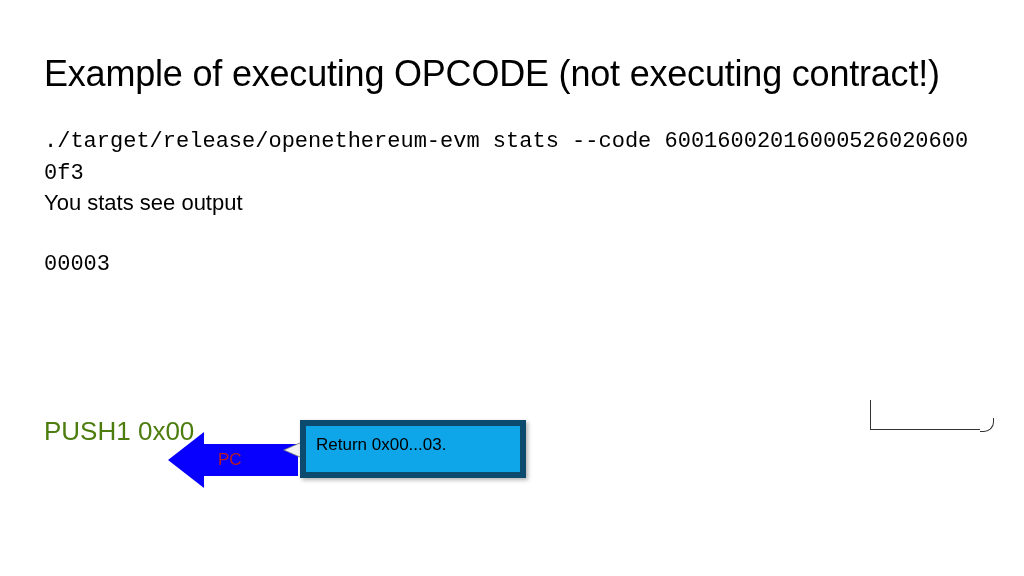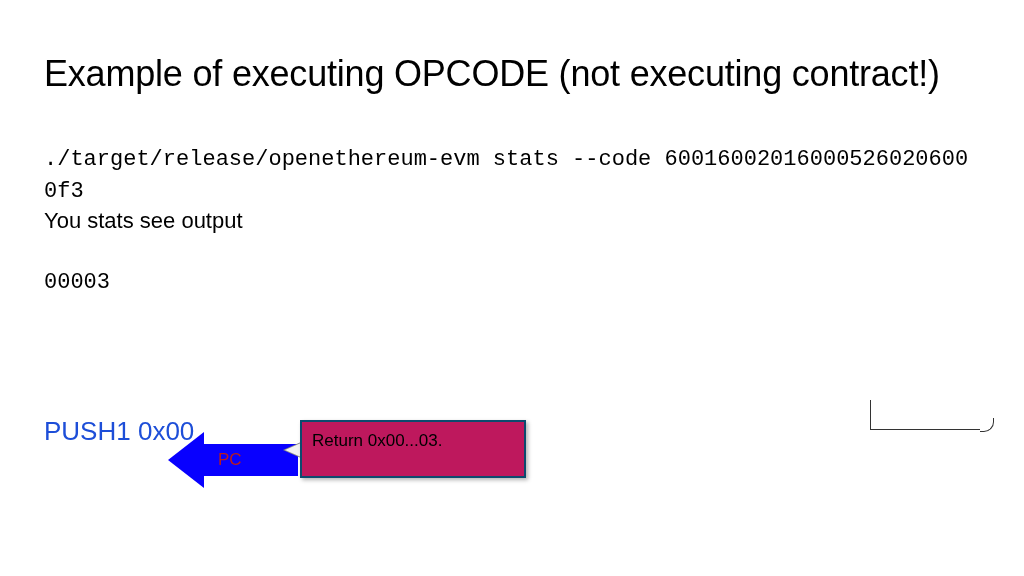--- a/index.html
+++ b/index.html
@@ -5,7 +5,7 @@
   * { margin: 0; padding: 0; box-sizing: border-box; }
   html, body { width: 1024px; height: 576px; background: #fff; font-family: Arial, Helvetica, sans-serif; color: #000; overflow: hidden; }
   .slide { position: relative; width: 1024px; height: 576px; padding: 52px 44px 0 44px; }
-  .title { font-size: 36px; font-weight: 400; line-height: 1.2; letter-spacing: -0.2px; margin-bottom: 18px; }
+  .title { font-size: 36px; font-weight: 400; line-height: 1.2; letter-spacing: -0.2px; }
   .body { font-size: 22px; line-height: 1.35; }
   .mono { font-family: "Courier New", Courier, monospace; font-size: 22px; color: #000; }
   .wrap { word-break: break-all; }

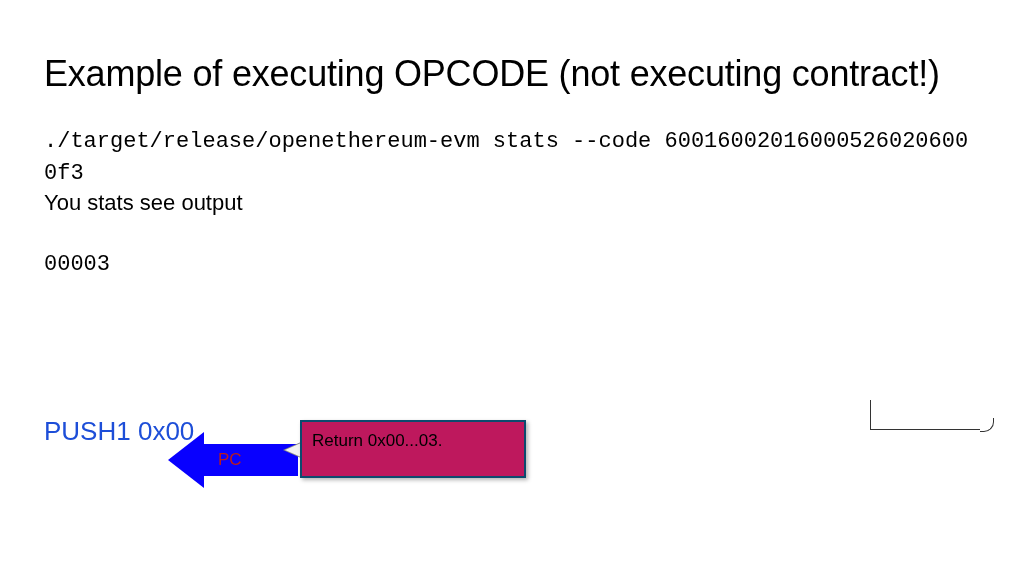--- a/index.html
+++ b/index.html
@@ -9,7 +9,7 @@
   .body { font-size: 22px; line-height: 1.35; }
   .mono { font-family: "Courier New", Courier, monospace; font-size: 22px; color: #000; }
   .wrap { word-break: break-all; }
-  .opcodes { position: absolute; left: 44px; top: 415px; font-size: 26px; color: #1d4ed8; line-height: 1.3; }
+  .opcodes { position: absolute; left: 44px; top: 415px; font-size: 26px; color: #4d7c0f; line-height: 1.3; }
   .arrow-wrap { position: absolute; left: 168px; top: 432px; width: 130px; height: 56px; }
   .arrow-body { position: absolute; left: 36px; top: 12px; width: 94px; height: 32px; background: #0800ff; }
   .arrow-head { position: absolute; left: 0; top: 0; width: 0; height: 0; border-top: 28px solid transparent; border-bottom: 28px solid transparent; border-right: 36px solid #0800ff; }

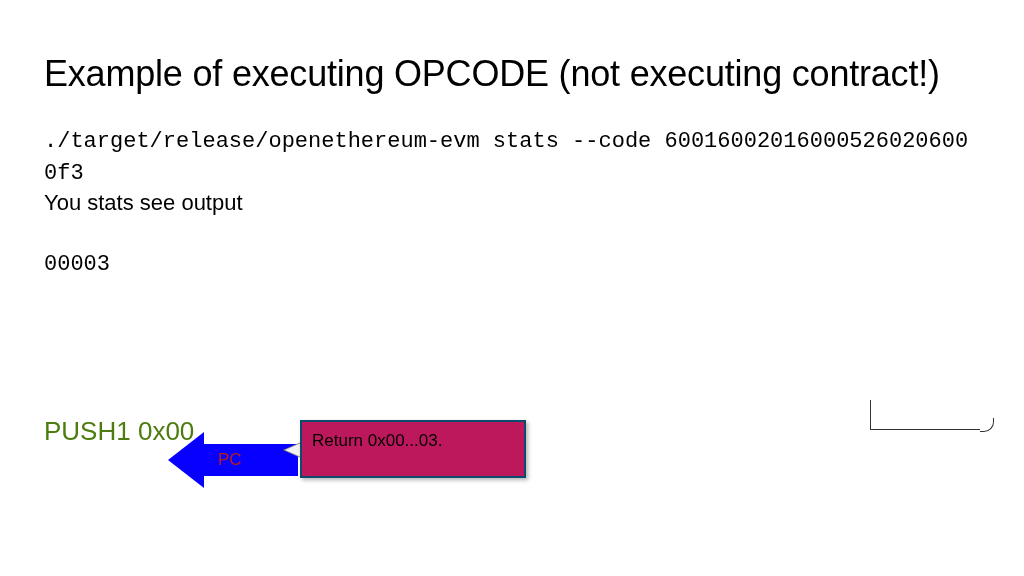--- a/index.html
+++ b/index.html
@@ -14,7 +14,7 @@
   .arrow-body { position: absolute; left: 36px; top: 12px; width: 94px; height: 32px; background: #0800ff; }
   .arrow-head { position: absolute; left: 0; top: 0; width: 0; height: 0; border-top: 28px solid transparent; border-bottom: 28px solid transparent; border-right: 36px solid #0800ff; }
   .arrow-label { position: absolute; left: 50px; top: 18px; color: #b91c1c; font-size: 17px; }
-  .callout { position: absolute; left: 300px; top: 420px; width: 226px; height: 58px; background: #be185d; border: 2px solid #0c4a6e; box-shadow: 2px 2px 4px rgba(0,0,0,0.3); padding: 8px 10px; font-size: 17px; line-height: 1.25; }
+  .callout { position: absolute; left: 300px; top: 420px; width: 226px; height: 58px; background: #0ea5e9; border: 6px solid #0c4a6e; box-shadow: 2px 2px 4px rgba(0,0,0,0.3); padding: 8px 10px; font-size: 17px; line-height: 1.25; }
   .callout-tail { position: absolute; left: 283px; top: 442px; width: 0; height: 0; border-top: 8px solid transparent; border-bottom: 8px solid transparent; border-right: 18px solid #888; }
   .callout-tail-fill { position: absolute; left: 285px; top: 443px; width: 0; height: 0; border-top: 7px solid transparent; border-bottom: 7px solid transparent; border-right: 16px solid #f2f2f2; }
   .phantom-box { position: absolute; right: 44px; top: 400px; width: 110px; height: 30px; border-left: 1px solid #333; border-bottom: 1px solid #333; }

